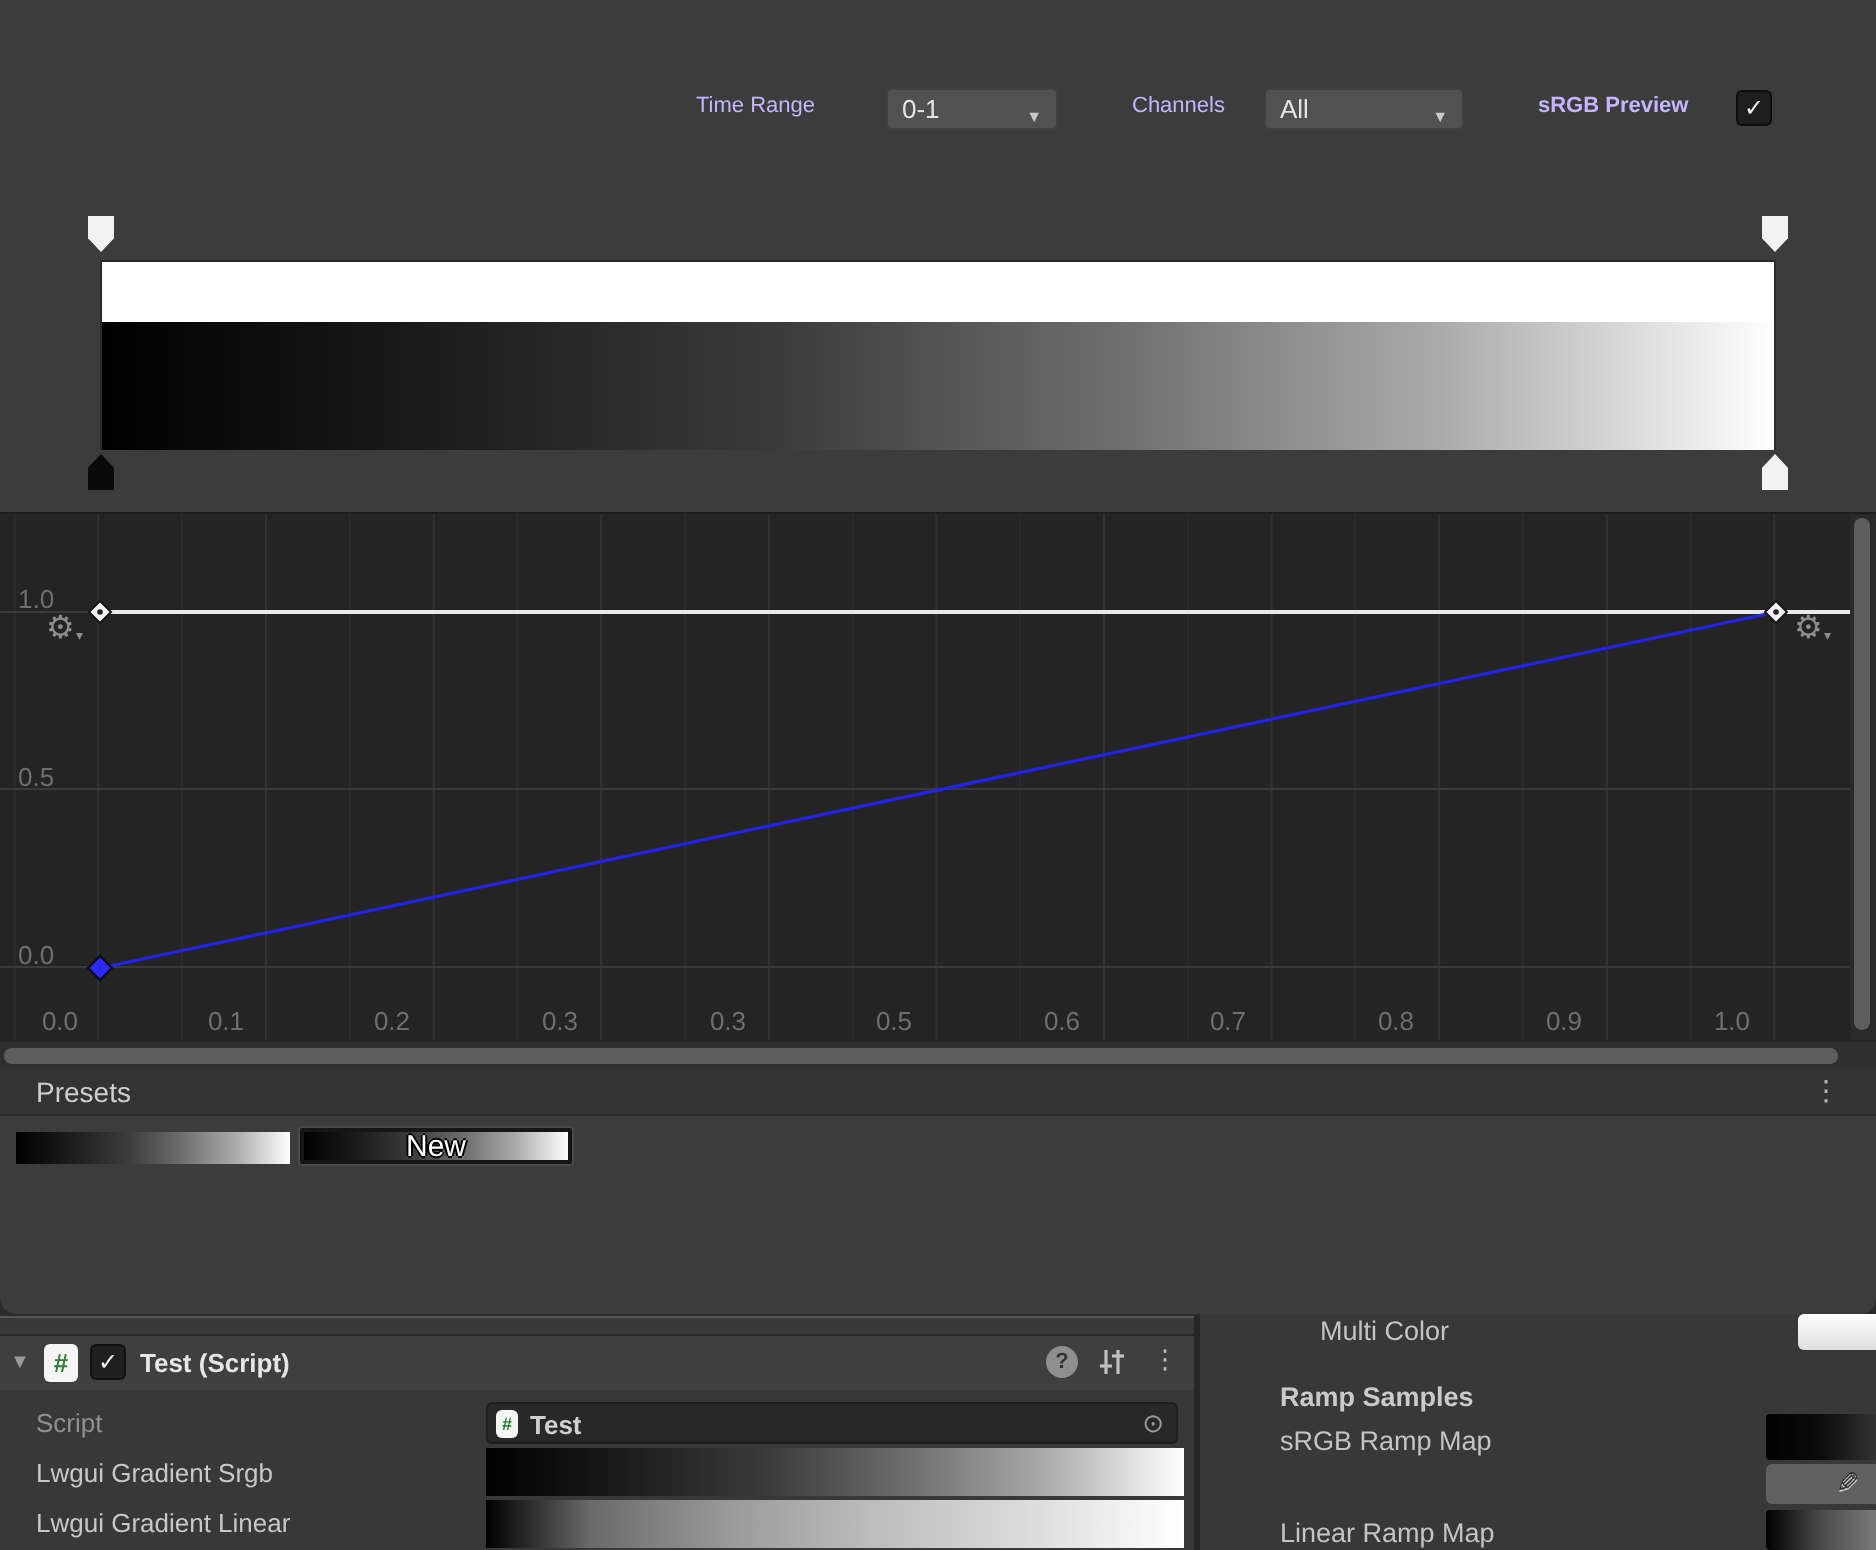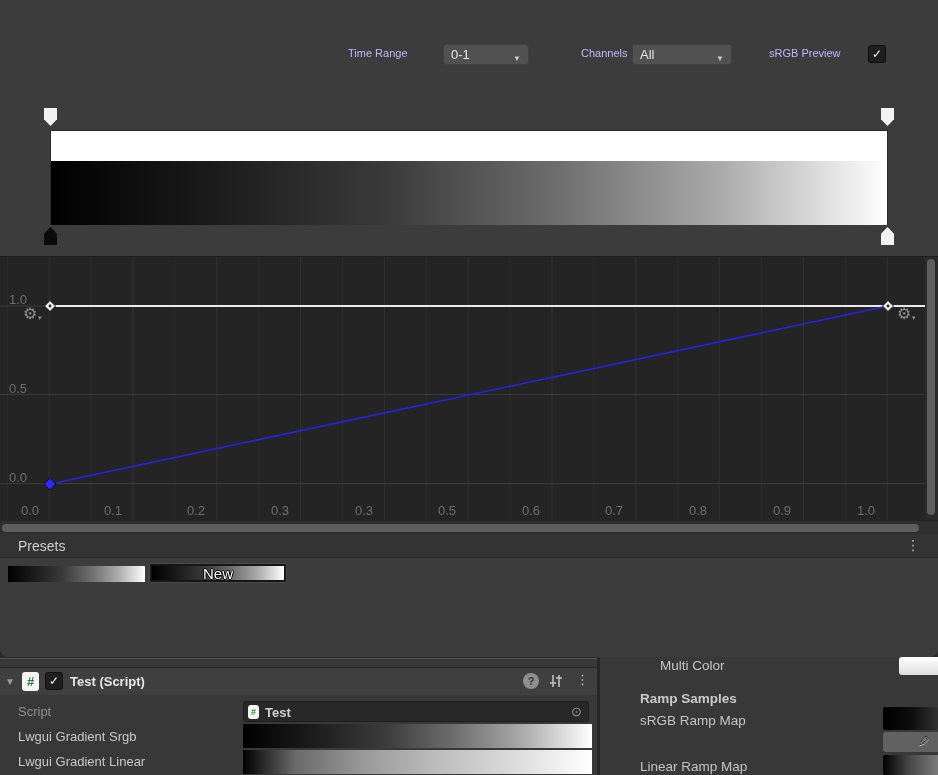--- a/index.html
+++ b/index.html
@@ -140,7 +140,7 @@
     <span>0-1</span>
     <span class="dd-arrow">▼</span>
   </div>
-  <span class="tb-label" style="left:581px;">Channels</span>
+  <span class="tb-label" style="left:566px;">Channels</span>
   <div class="dropdown" style="left:632px; width:100px;">
     <span>All</span>
     <span class="dd-arrow">▼</span>

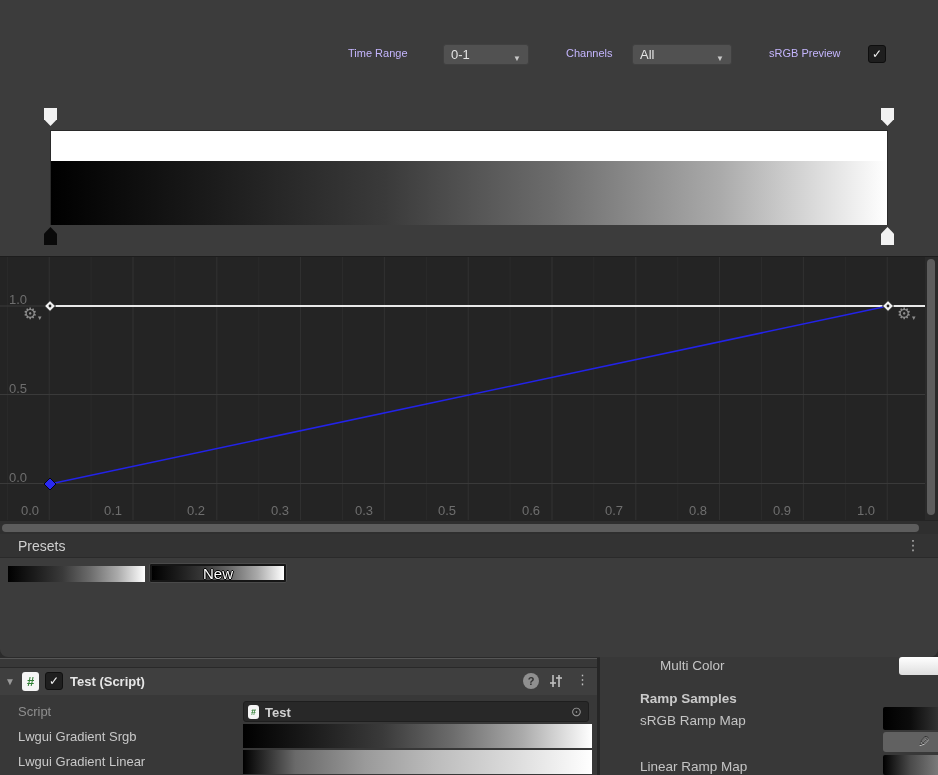--- a/index.html
+++ b/index.html
@@ -145,7 +145,7 @@
     <span>All</span>
     <span class="dd-arrow">▼</span>
   </div>
-  <span class="tb-label" style="left:769px;">sRGB Preview</span>
+  <span class="tb-label" style="left:769px;font-weight:bold;">sRGB Preview</span>
   <div id="srgb-checkbox">
     <span>✓</span>
   </div>

